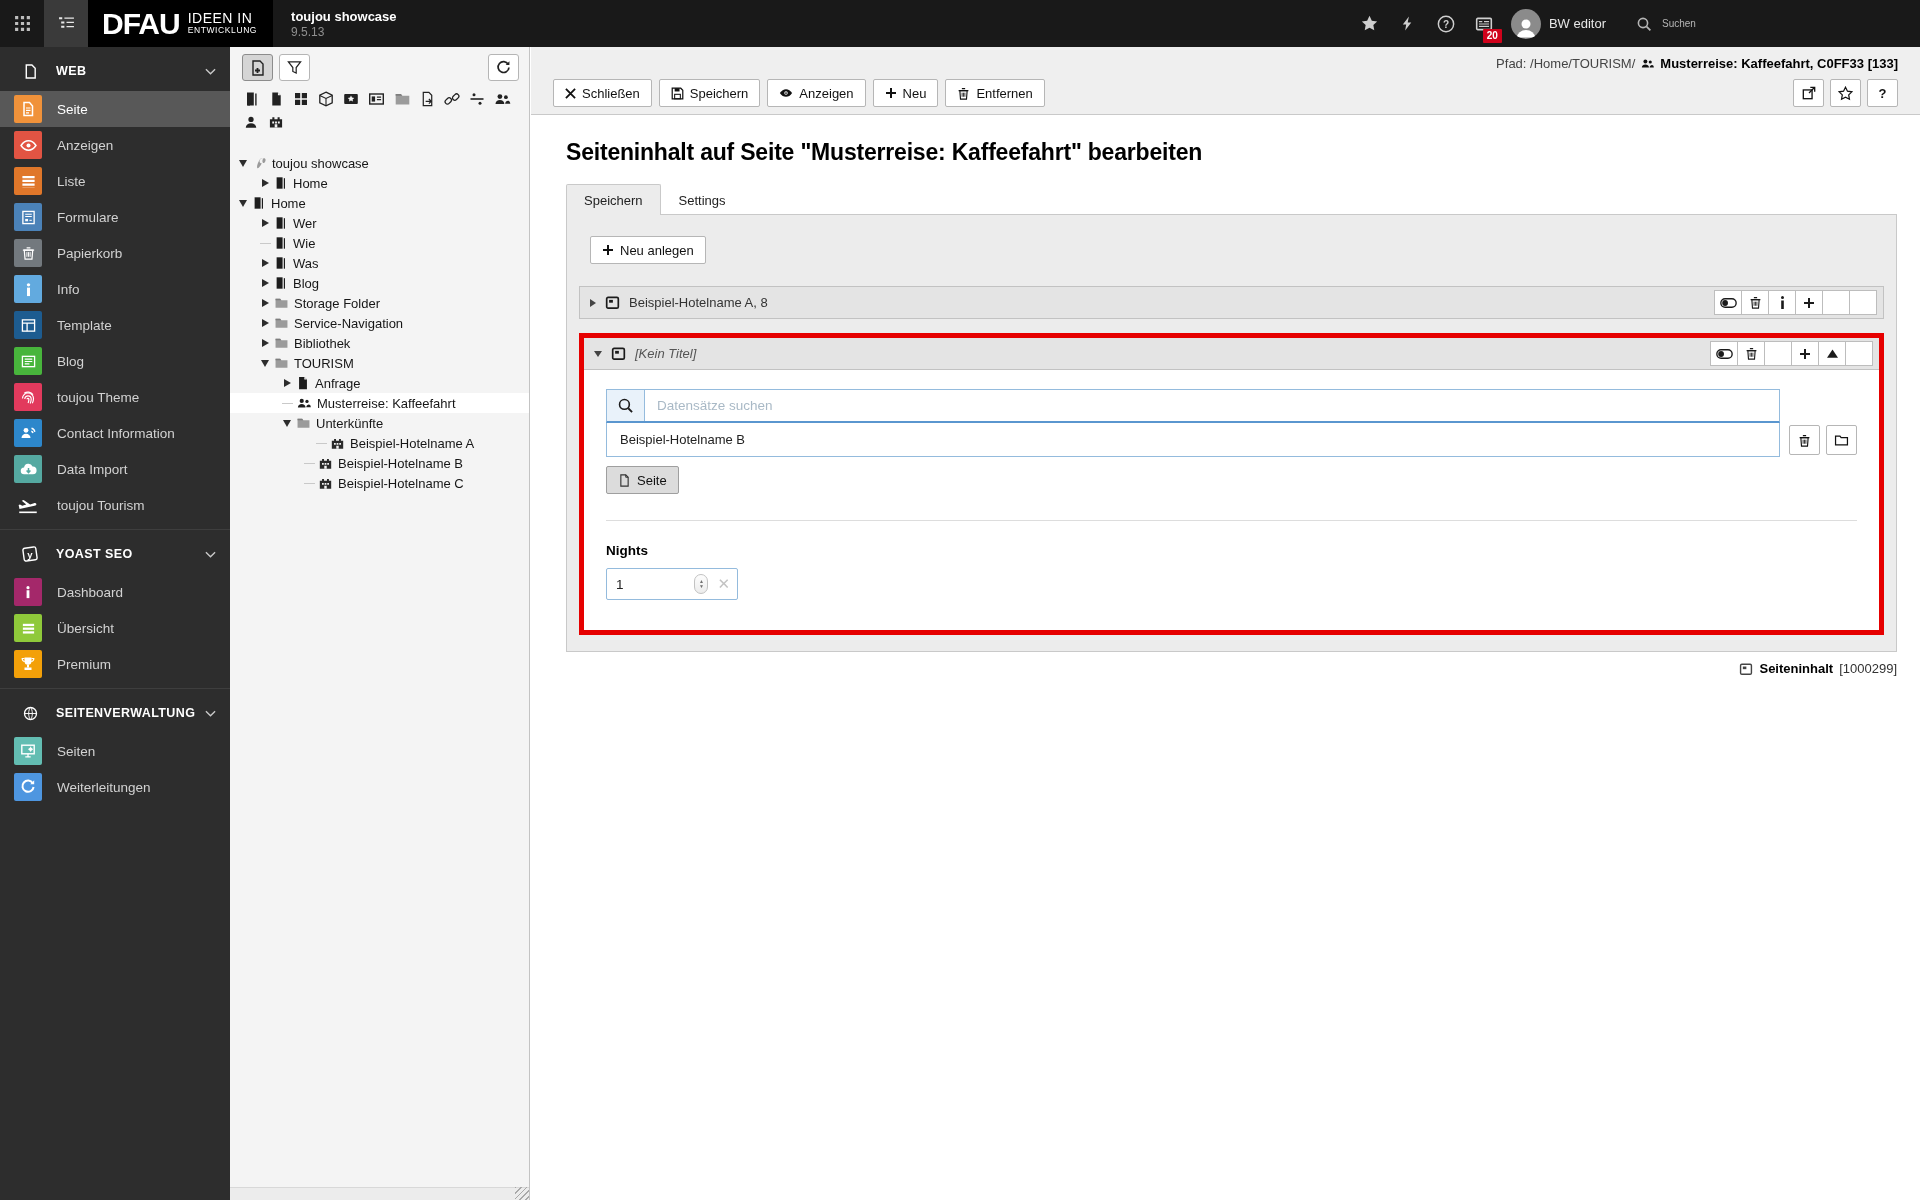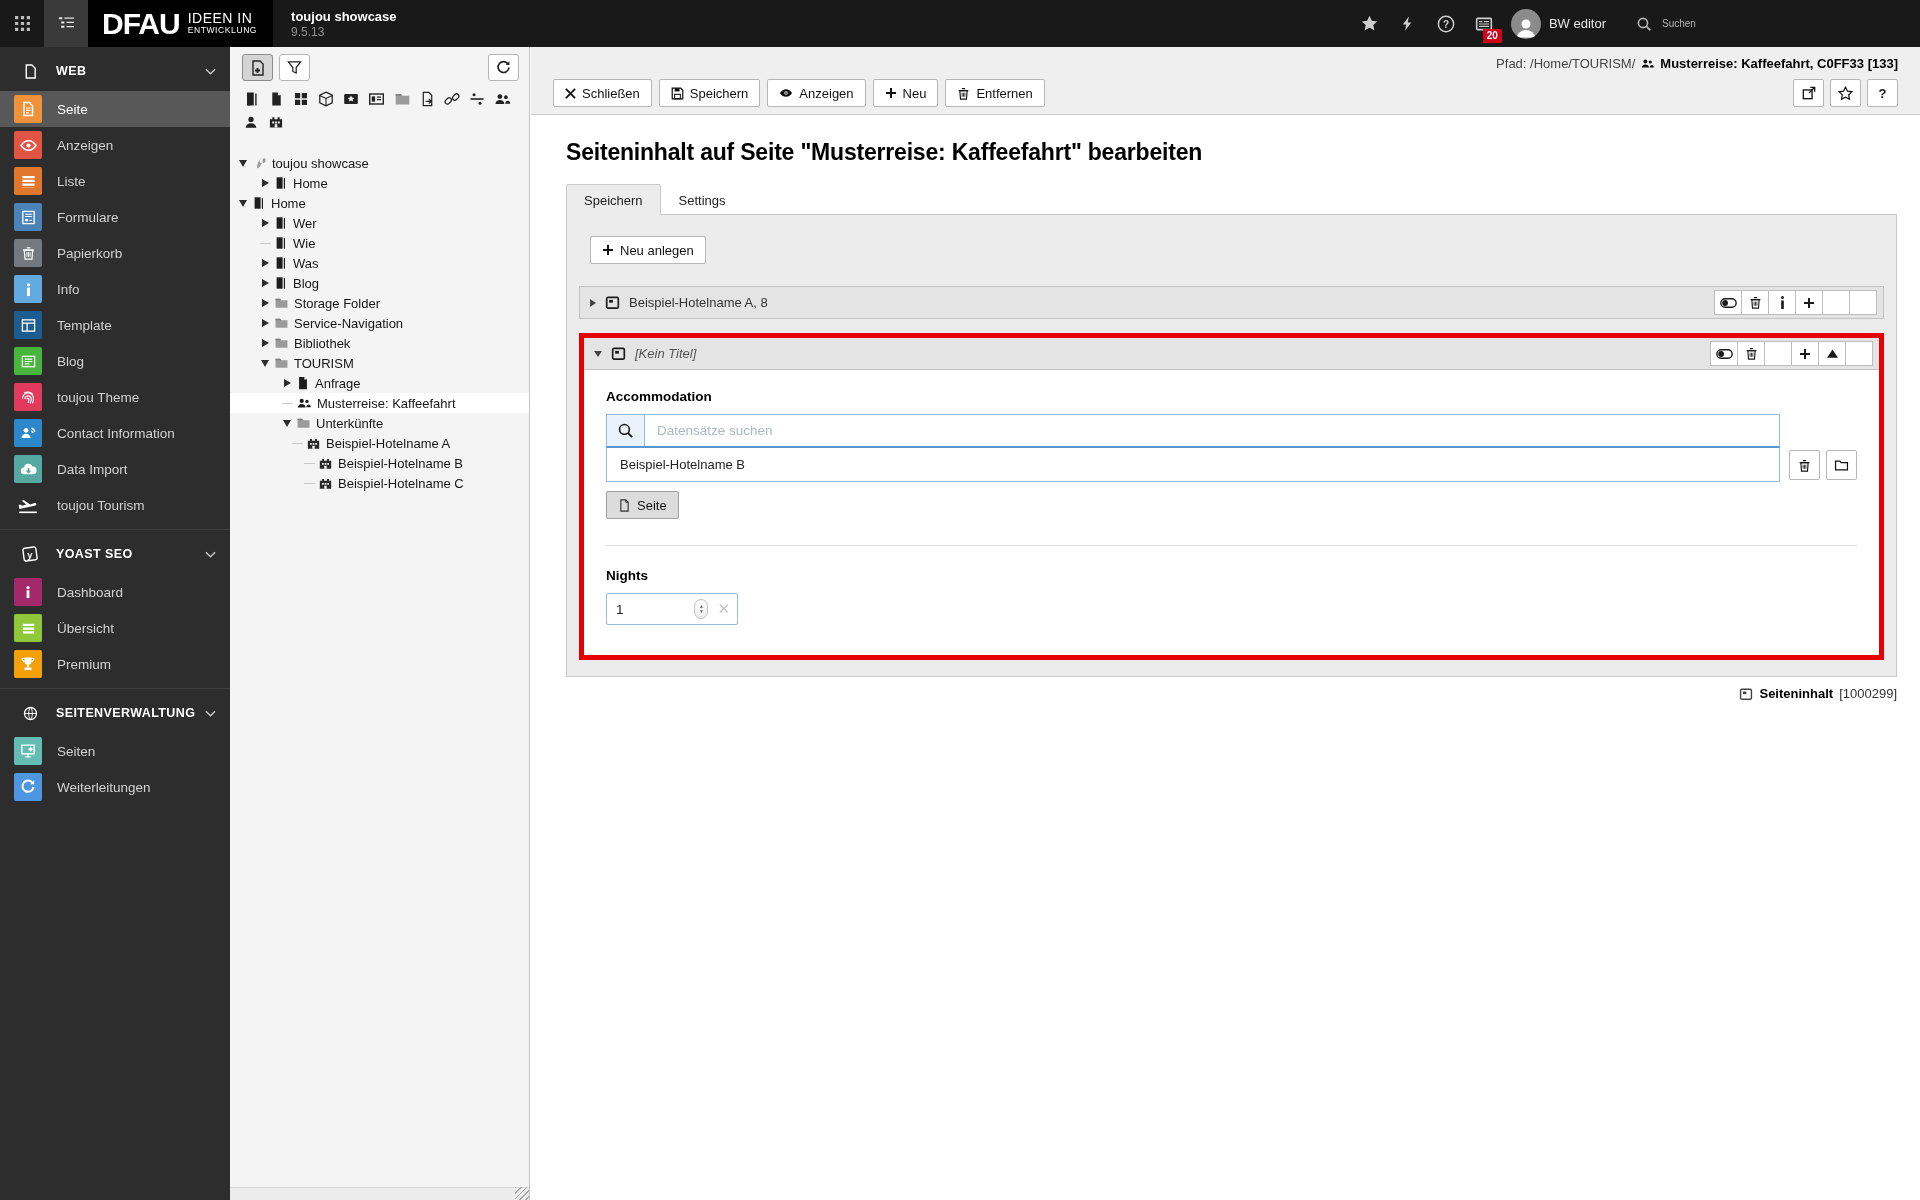--- a/index.html
+++ b/index.html
@@ -847,7 +847,6 @@
             </span>
           </div>
           <div class="pbody">
-            <div class="flabel">Accommodation</div>
             <div class="accrow">
               <div class="acc-col">
                 <div class="acc-search">

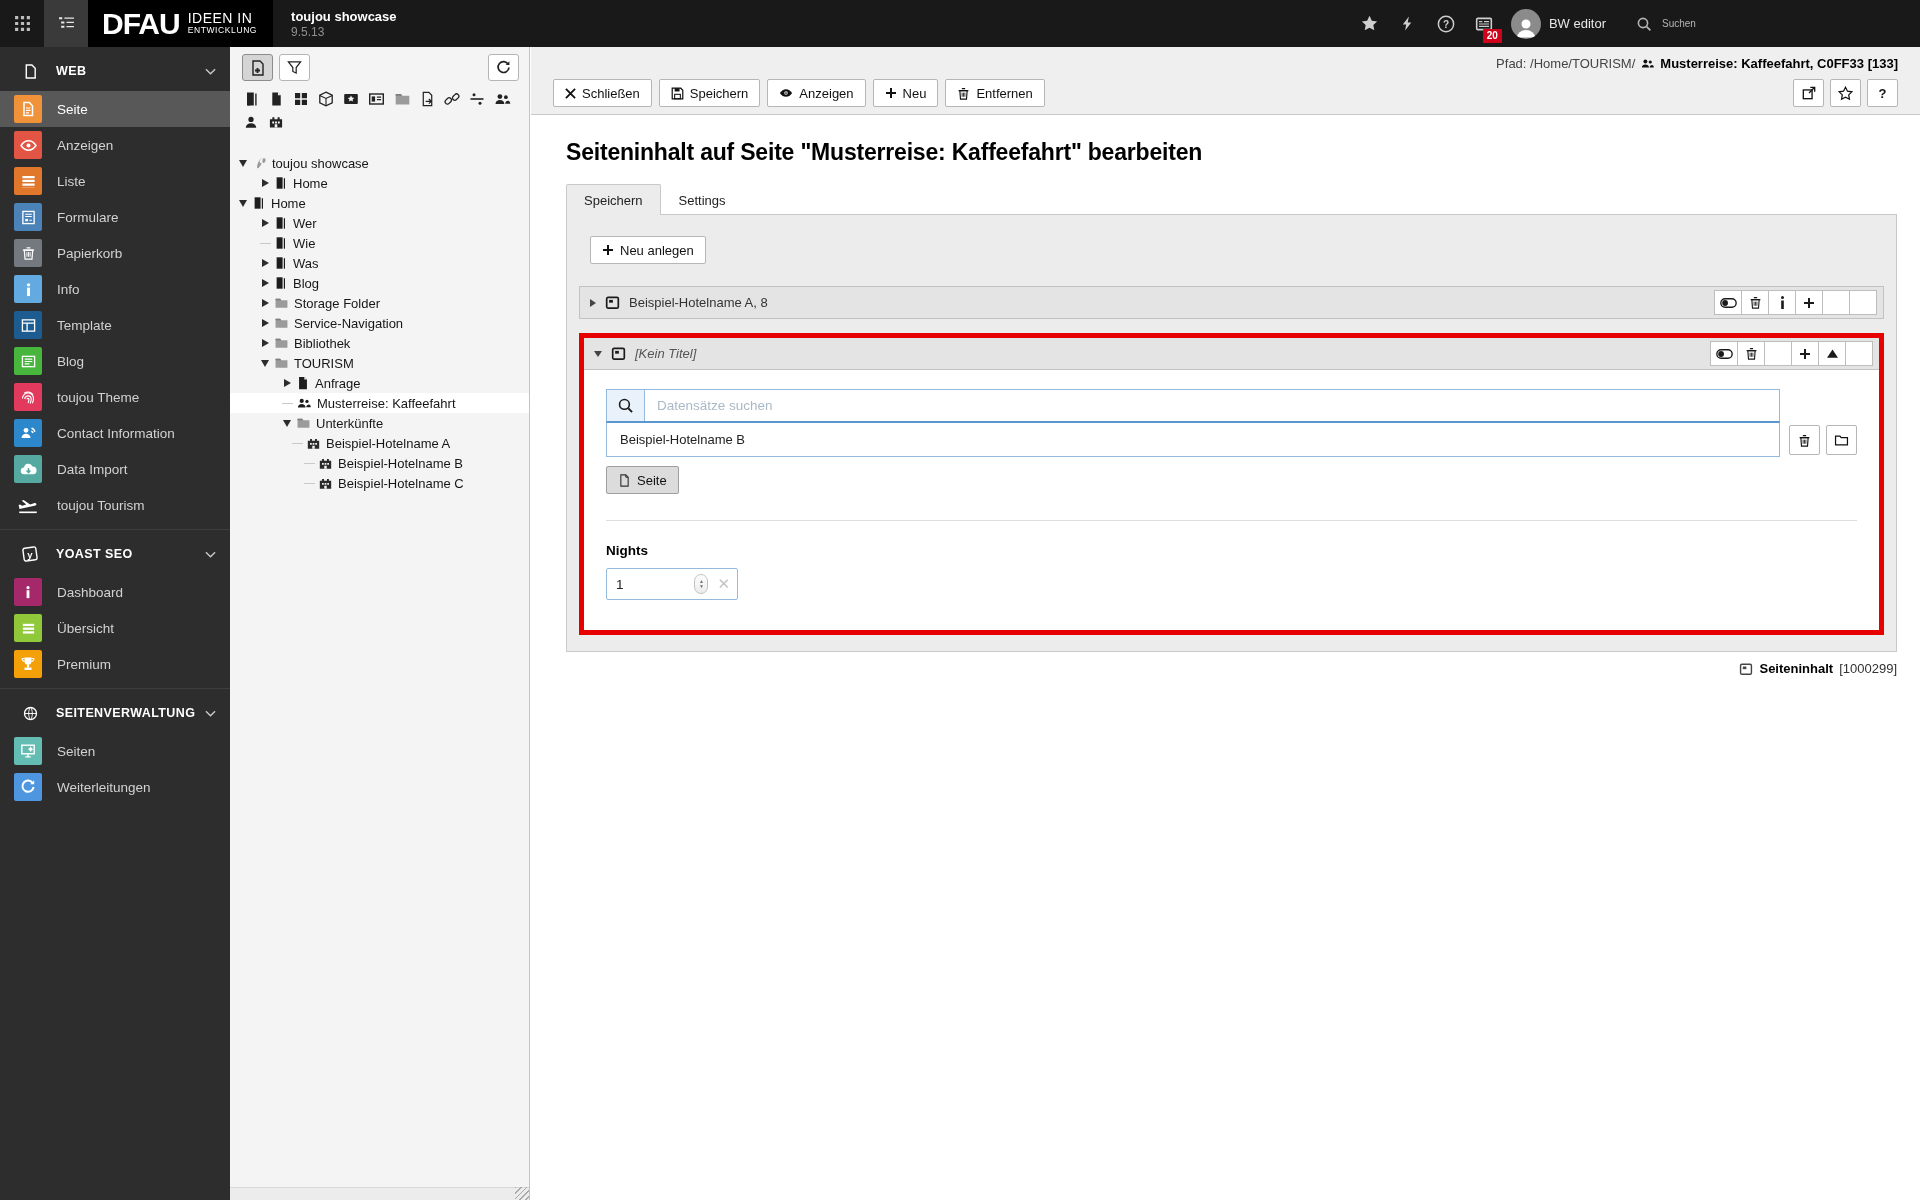--- a/index.html
+++ b/index.html
@@ -649,7 +649,7 @@
           </span>
           <span class="tlabel">Unterkünfte</span>
         </div>
-      <div class="trow" style="padding-left:60px">
+      <div class="trow" style="padding-left:84px">
           <span class="tcaret leaf"></span>
           <span class="ticon">
             <svg class="ic" width="15" height="14" viewBox="0 0 16 16">

